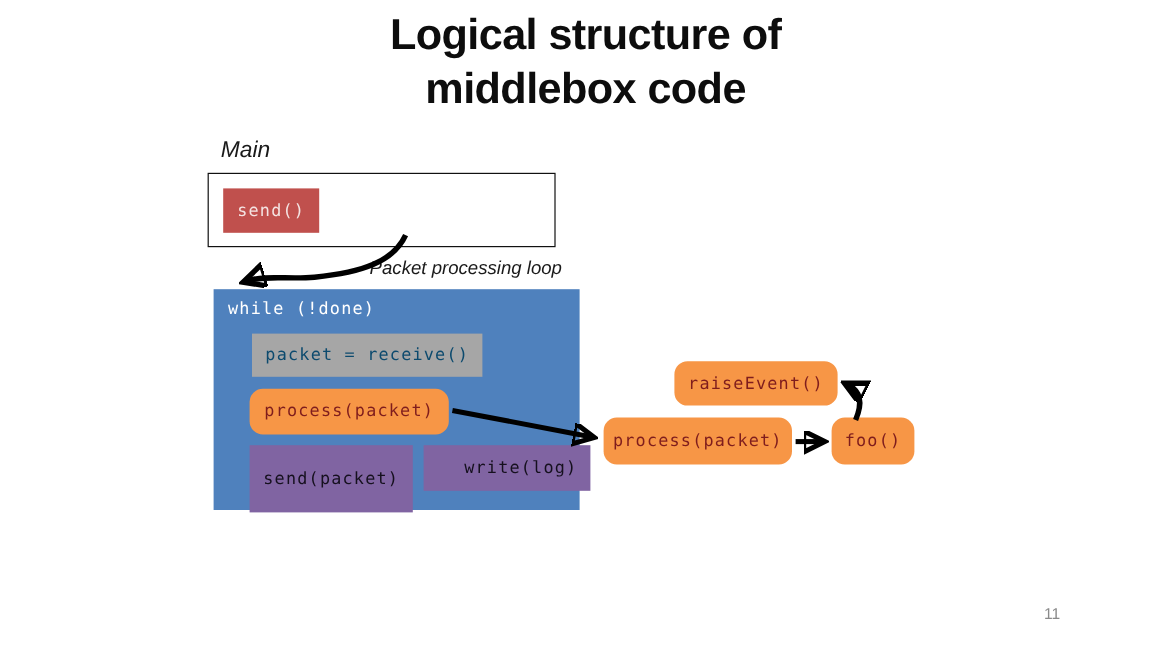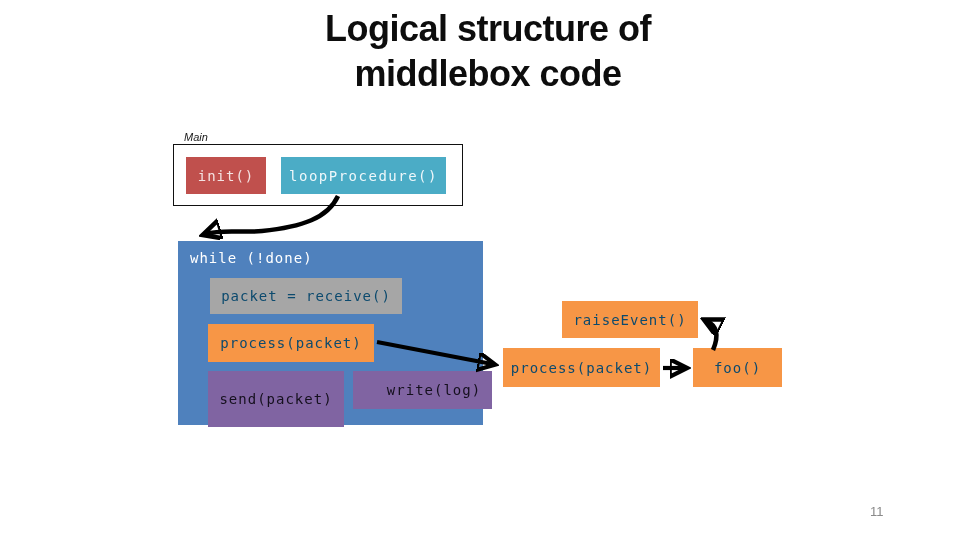--- a/index.html
+++ b/index.html
@@ -10,7 +10,7 @@
   .title{position:absolute;left:8px;top:6px;width:960px;text-align:center;
     color:#0d0d0d;font-weight:bold;font-size:36px;line-height:45px;letter-spacing:-0.5px;}
   .ilabel{position:absolute;font-style:italic;color:#1a1a1a;font-size:15px;white-space:nowrap;}
-  .main-label{left:184px;top:131px;font-size:11px;}
+  .main-label{left:184px;top:115px;font-size:19px;}
   .loop-label{left:308px;top:215px;font-size:15.5px;}
   .procedures-label{left:510px;top:398px;width:246px;text-align:center;font-size:15.5px;}
   .main-box{position:absolute;left:173px;top:144px;width:288px;height:60px;

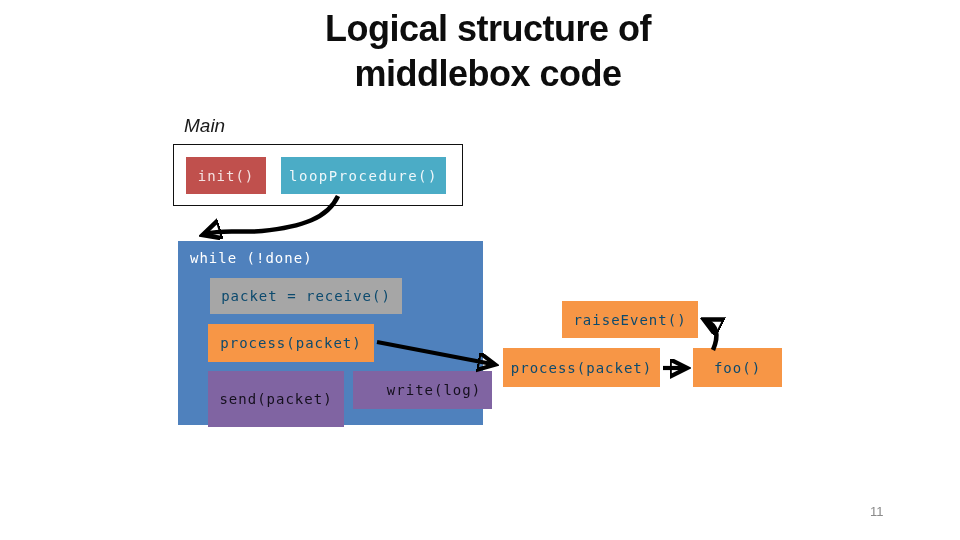--- a/index.html
+++ b/index.html
@@ -52,7 +52,7 @@
   <div class="ilabel main-label">Main</div>
 
   <div class="main-box">
-    <div class="chip red init">init()</div>
+    <div class="chip red init">send()</div>
     <div class="chip teal loopproc">loopProcedure()</div>
   </div>
 

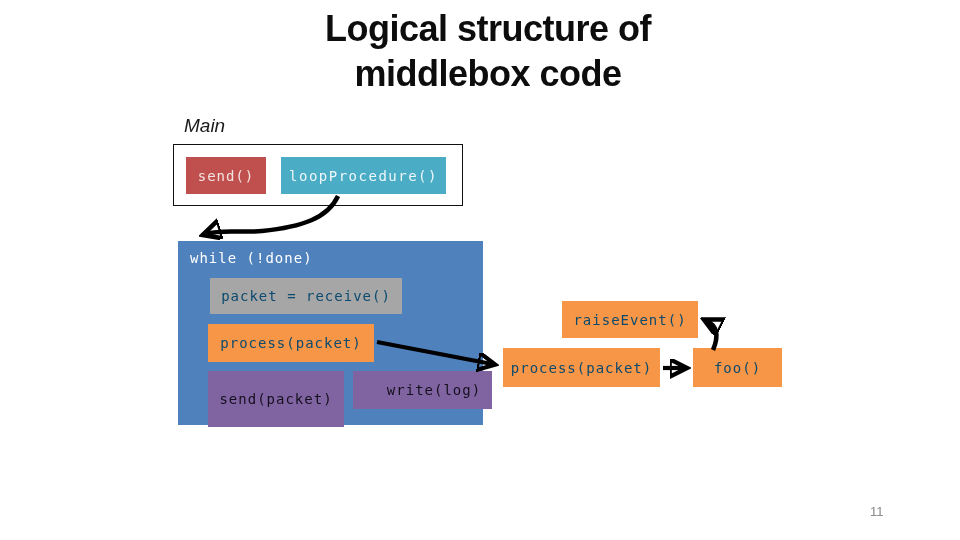--- a/index.html
+++ b/index.html
@@ -53,7 +53,6 @@
 
   <div class="main-box">
     <div class="chip red init">send()</div>
-    <div class="chip teal loopproc">loopProcedure()</div>
   </div>
 
 

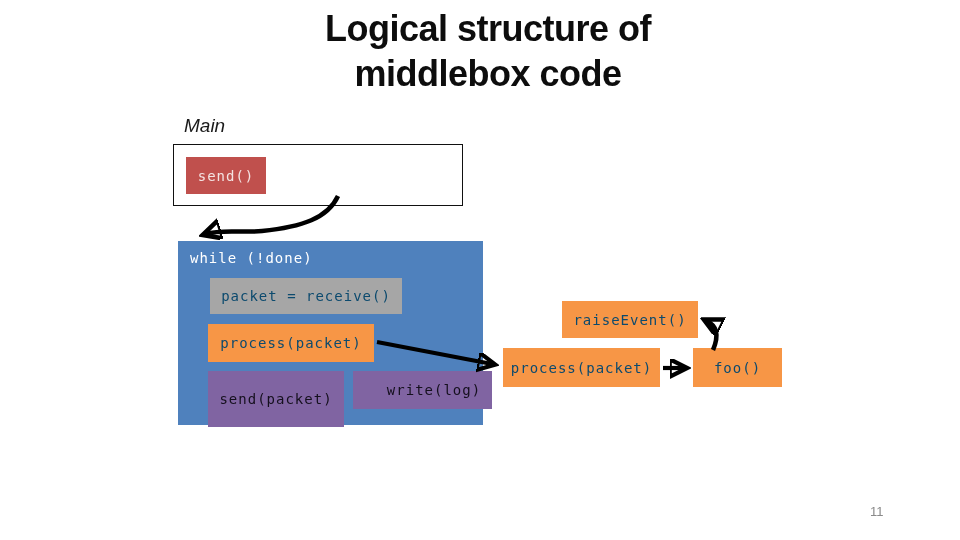--- a/index.html
+++ b/index.html
@@ -55,6 +55,7 @@
     <div class="chip red init">send()</div>
   </div>
 
+  <div class="ilabel loop-label">Packet processing loop</div>
 
   <div class="loop-box">
     <div class="while-text">while (!done)</div>

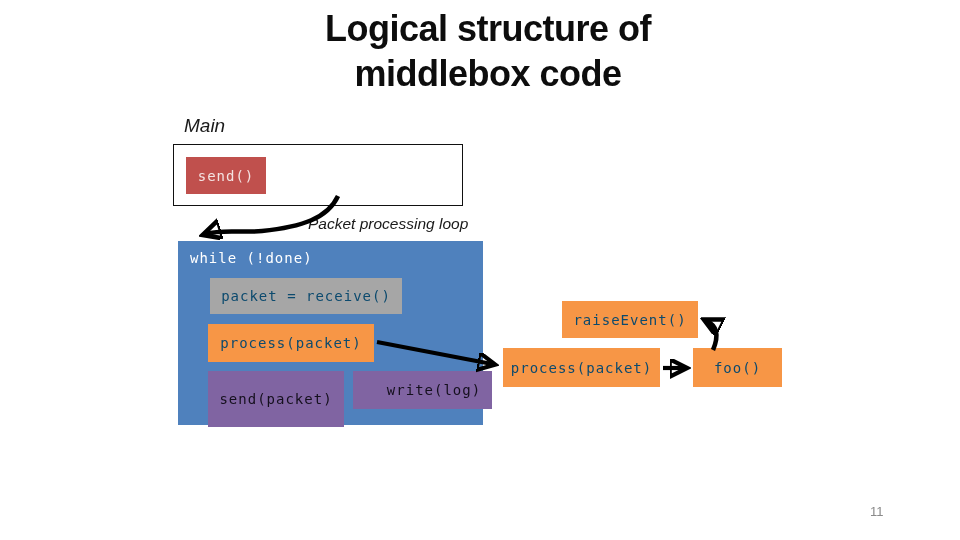--- a/index.html
+++ b/index.html
@@ -21,7 +21,7 @@
   .chip.red{background:#c0504d;color:#f4e3e2;}
   .chip.teal{background:#4bacc6;color:#eef7fa;}
   .chip.gray{background:#a6a6a6;color:#0c4a6e;}
-  .chip.orange{background:#f79646;color:#0c4a6e;}
+  .chip.orange{background:#f79646;color:#7f1d1d;border-radius:11px;}
   .chip.purple{background:#8064a2;color:#15101e;}
   .chip.init{left:12px;top:12px;width:80px;height:37px;}
   .chip.loopproc{left:107px;top:12px;width:165px;height:37px;letter-spacing:1.5px;}

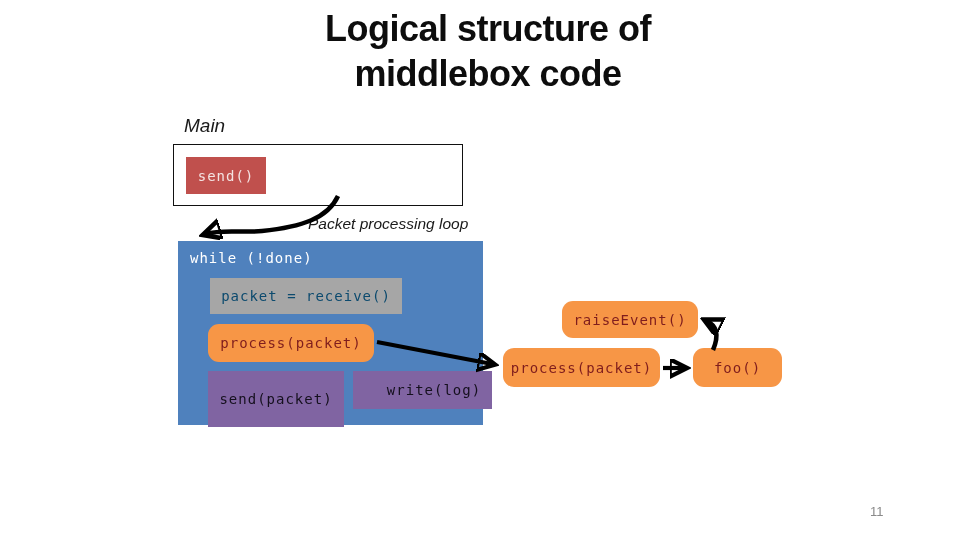--- a/index.html
+++ b/index.html
@@ -34,7 +34,7 @@
   .chip.write{left:175px;top:130px;width:116px;height:38px;padding-left:23px;}
   .chip.raise-event{left:562px;top:301px;width:136px;height:37px;}
   .chip.proc2{left:503px;top:348px;width:157px;height:39px;}
-  .chip.foo{left:693px;top:348px;width:89px;height:39px;}
+  .chip.foo{left:693px;top:348px;width:69px;height:39px;}
   .arrows{position:absolute;left:0;top:0;width:960px;height:540px;pointer-events:none;}
   .arrows path{fill:none;stroke:#000;}
   .page-number{position:absolute;left:870px;top:504px;color:#8a8a8a;font-size:13px;}

